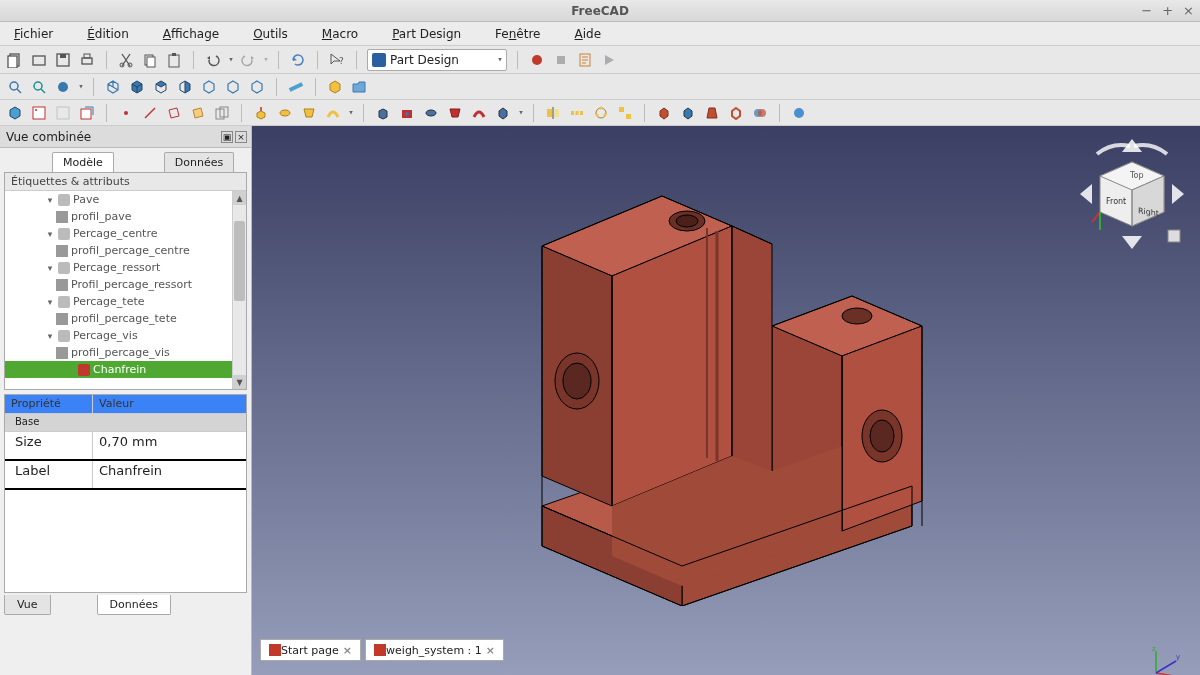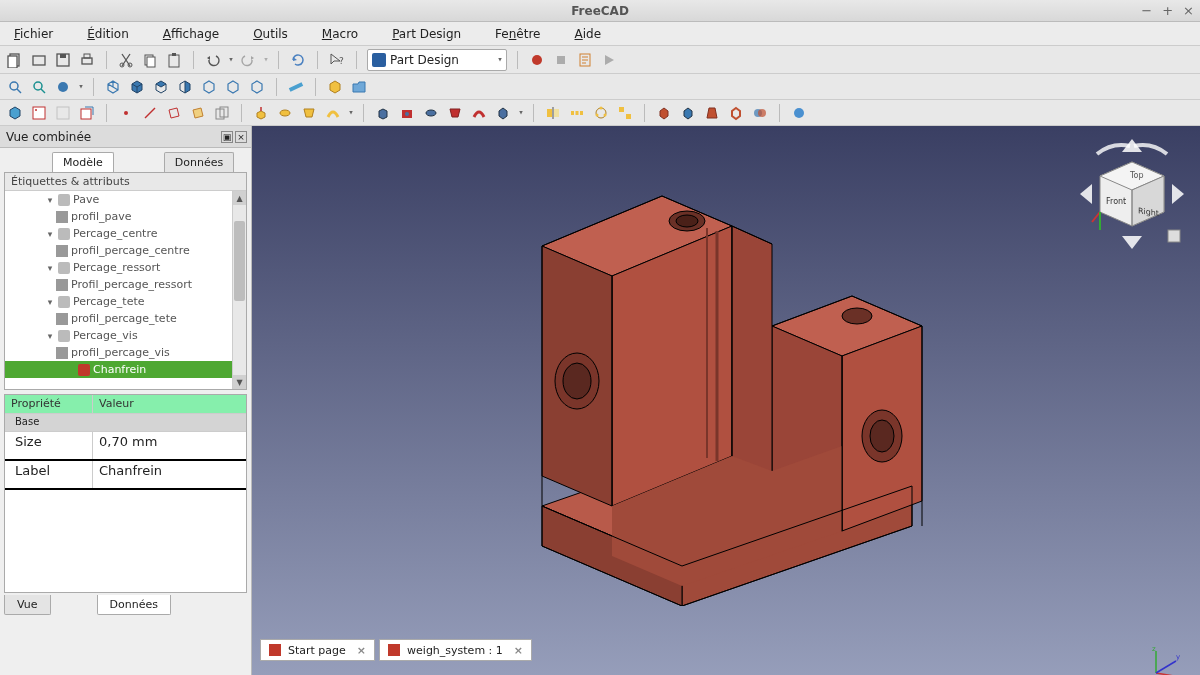--- a/index.html
+++ b/index.html
@@ -52,7 +52,7 @@
 .treescroll .thumb { position:absolute; left:1px; right:1px; top:30px; height:80px; background:#bdbdbd; border-radius:2px; }
 
 .proptable { border:1px solid #aaa; margin:4px 4px 0 4px; background:#fff; height:199px; }
-.proptable .phrow { display:flex; height:19px; background:#86efac; border-bottom:1px solid #ccc; }
+.proptable .phrow { display:flex; height:19px; background:#3b82f6; border-bottom:1px solid #ccc; }
 .proptable .phrow div { padding:2px 6px; font-size:11px; color:#333; }
 .proptable .phrow .c1 { width:88px; border-right:1px solid #ccc; }
 .proptable .grp { background:#d4d4d4; padding:2px 10px; font-size:10px; font-weight:normal; border-bottom:1px solid #ccc; height:18px; }

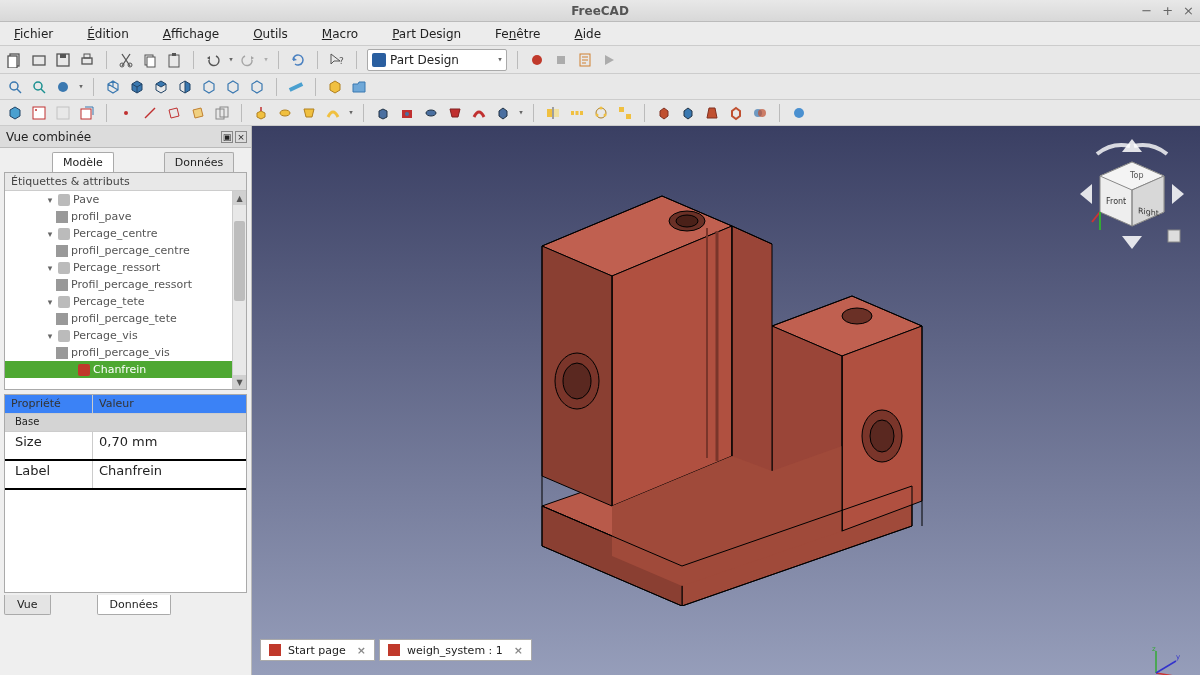--- a/index.html
+++ b/index.html
@@ -69,7 +69,7 @@
 .axes { position:absolute; right:14px; bottom:30px; width:40px; height:40px; }
 
 .doctabs { position:absolute; left:260px; bottom:14px; height:22px; display:flex; gap:4px; }
-.doctab { background:#fff; border:1px solid #aaa; padding:2px 8px; font-size:11px; display:flex; align-items:center; gap:7px; cursor:pointer; }
+.doctab { background:#fff; border:1px solid #aaa; padding:2px 8px; font-size:11px; display:flex; align-items:center; gap:0; cursor:pointer; }
 .doctab .di { width:12px; height:12px; background:#c0392b; }
 .doctab .dx { color:#888; margin-left:4px; font-weight:bold; cursor:pointer; }
 </style>

